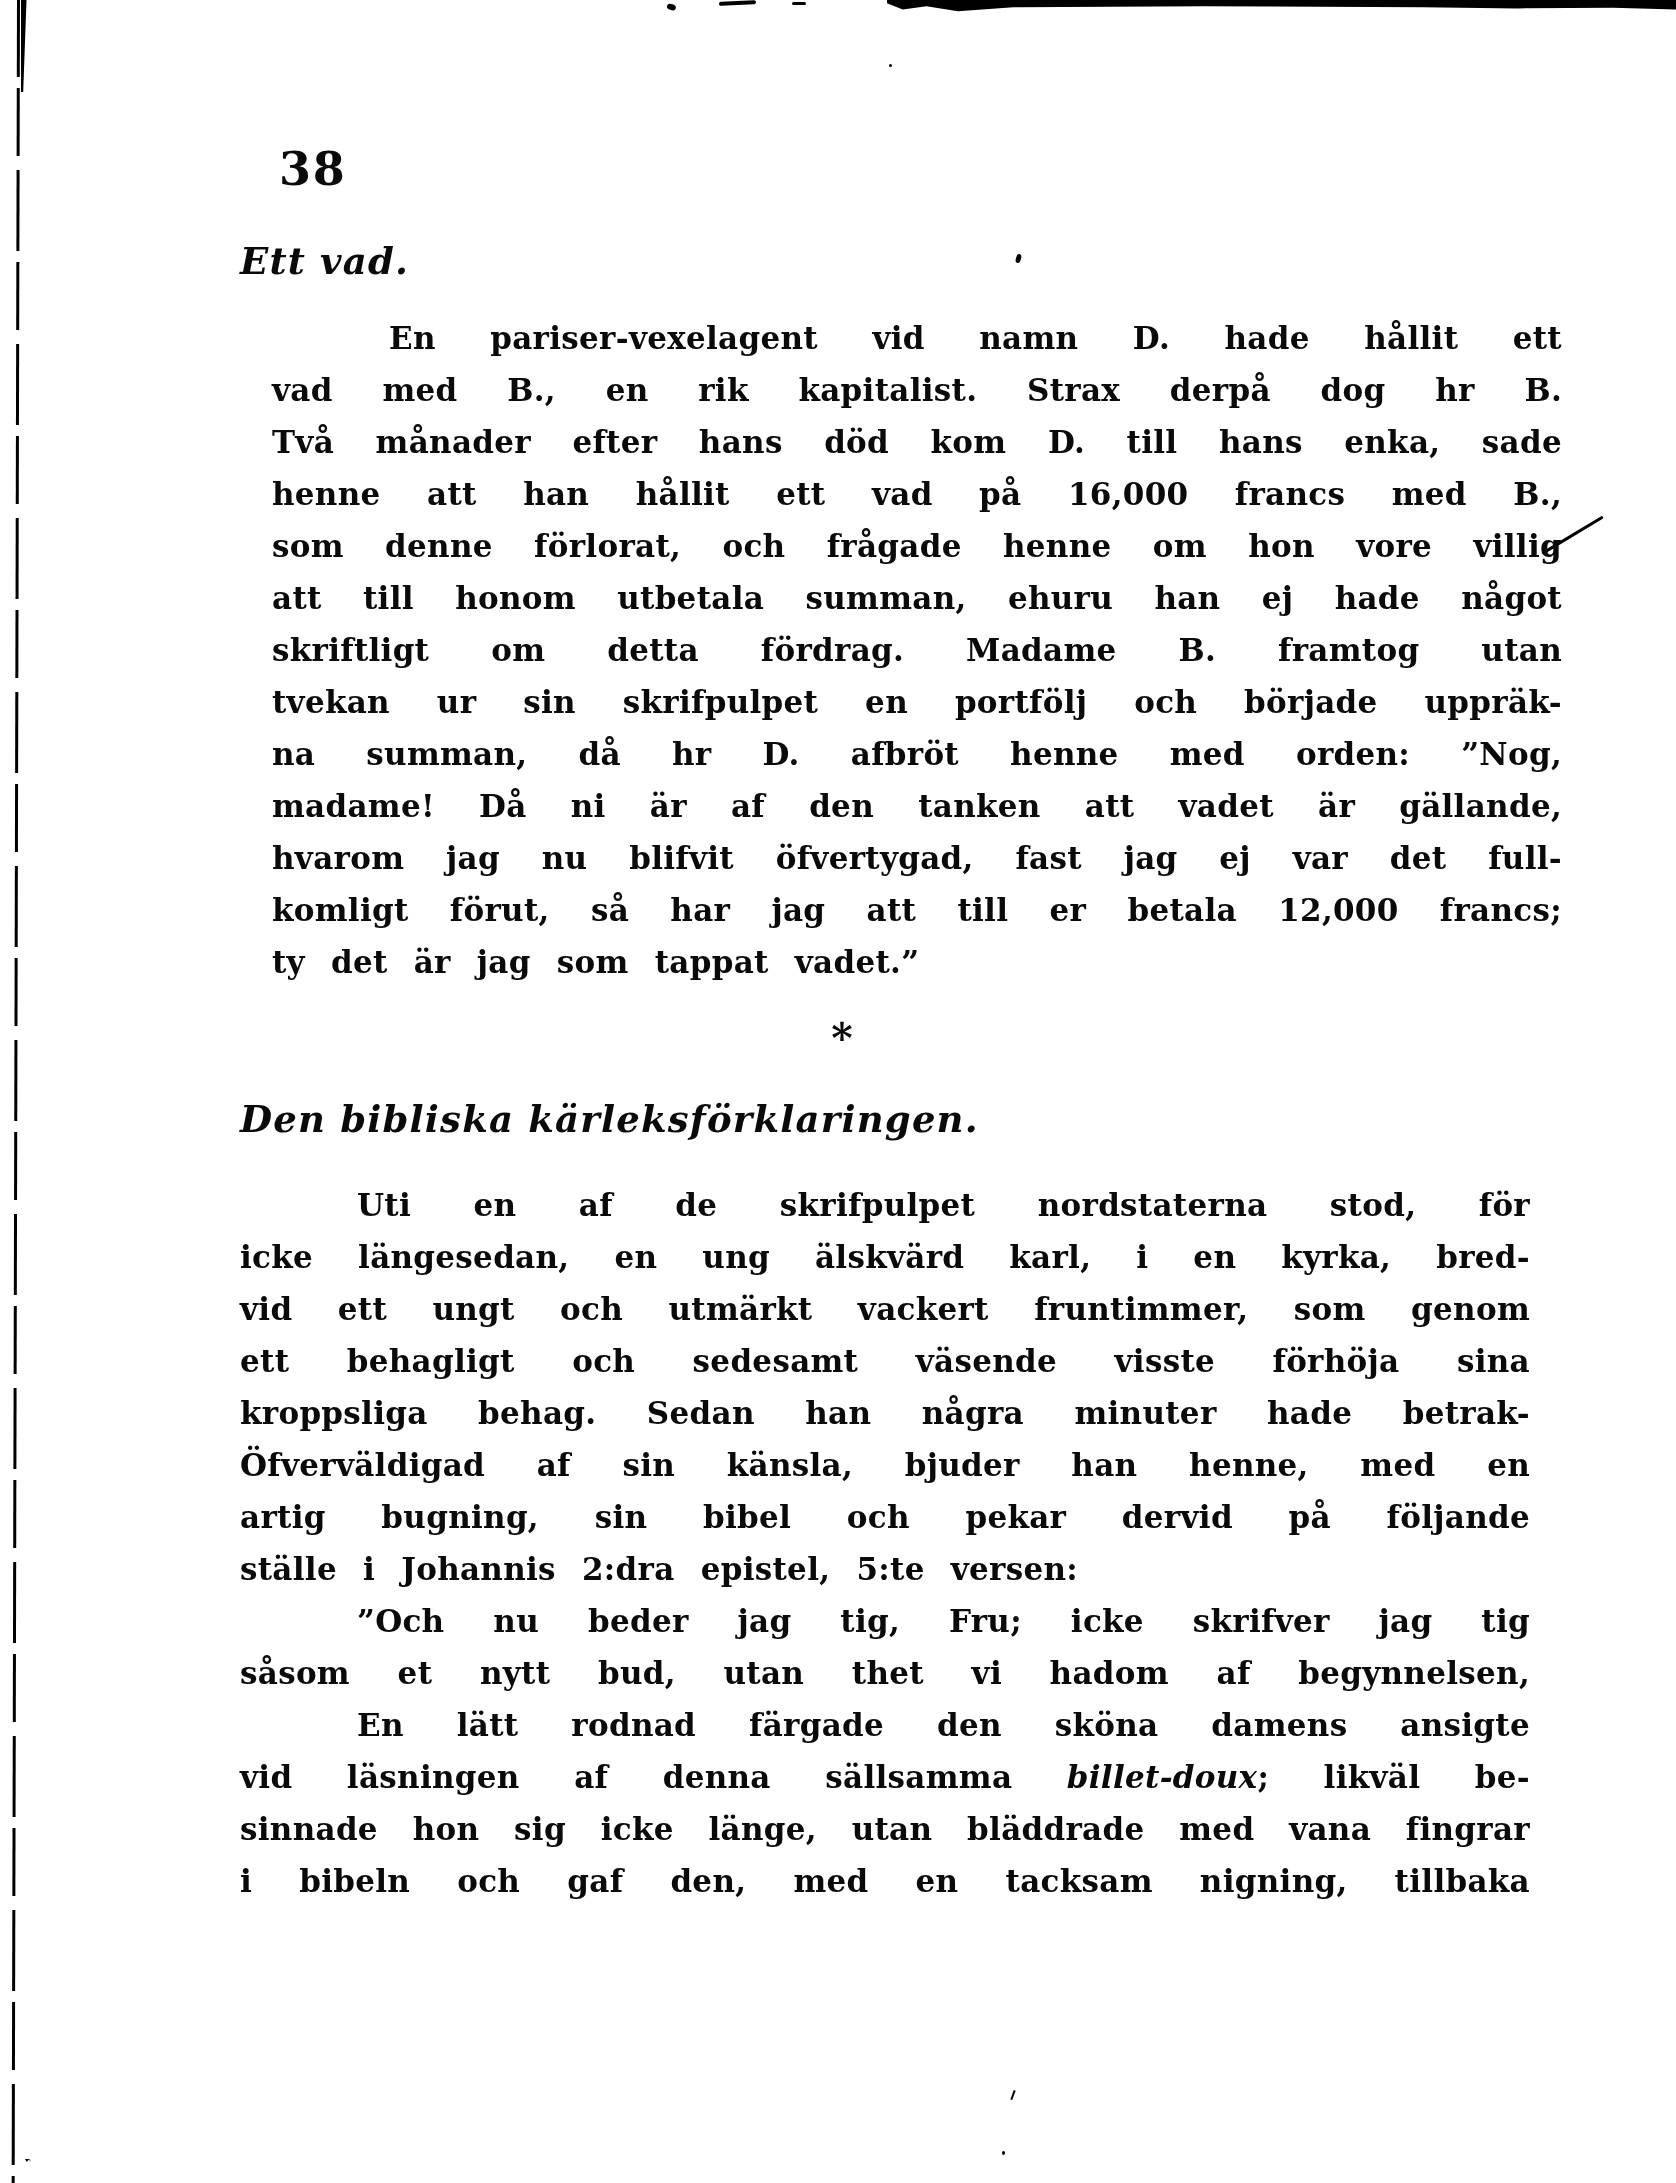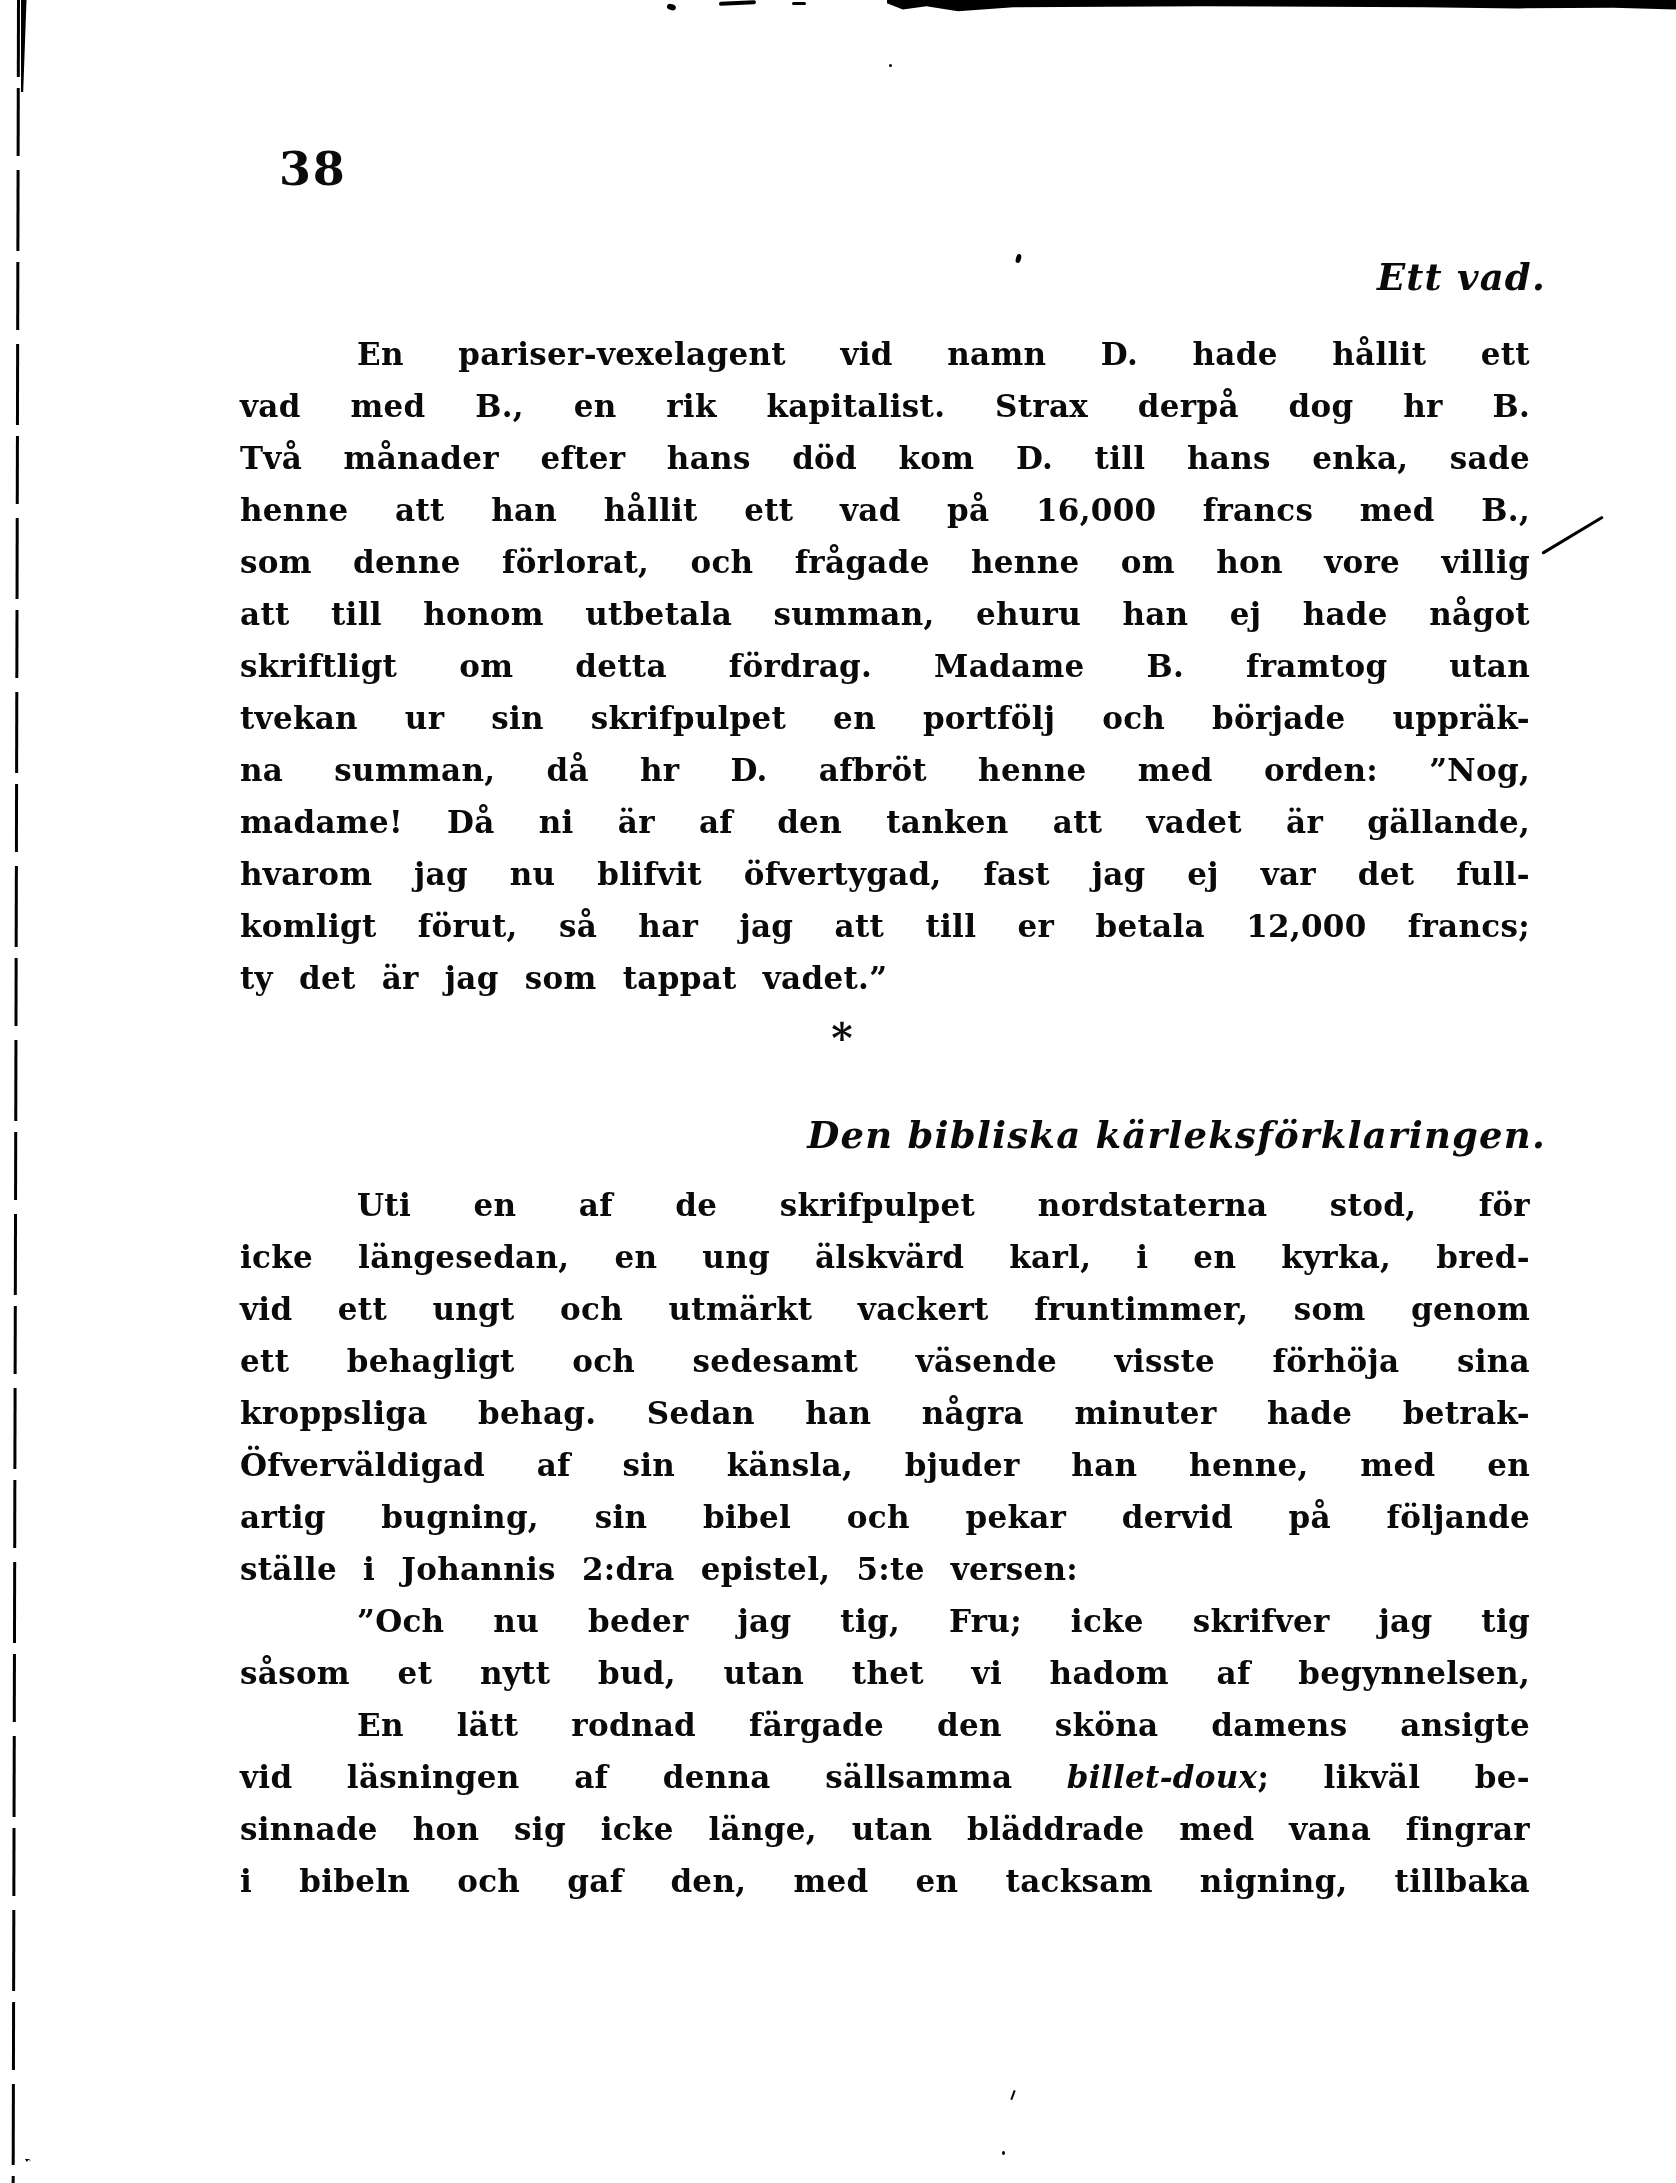--- a/index.html
+++ b/index.html
@@ -42,8 +42,8 @@
   }
   .column{position:absolute;left:240px;top:0;width:1290px;height:2183px;}
   .story-title{
-    position:absolute;left:0;width:100%;margin:16px;
-    text-align:right;font-style:italic;font-weight:bold;font-size:37px;line-height:43px;
+    position:absolute;left:0;width:100%;margin:0;
+    text-align:left;font-style:italic;font-weight:bold;font-size:37px;line-height:43px;
     letter-spacing:1.2px;
   }
   .title-1{top:240px;}

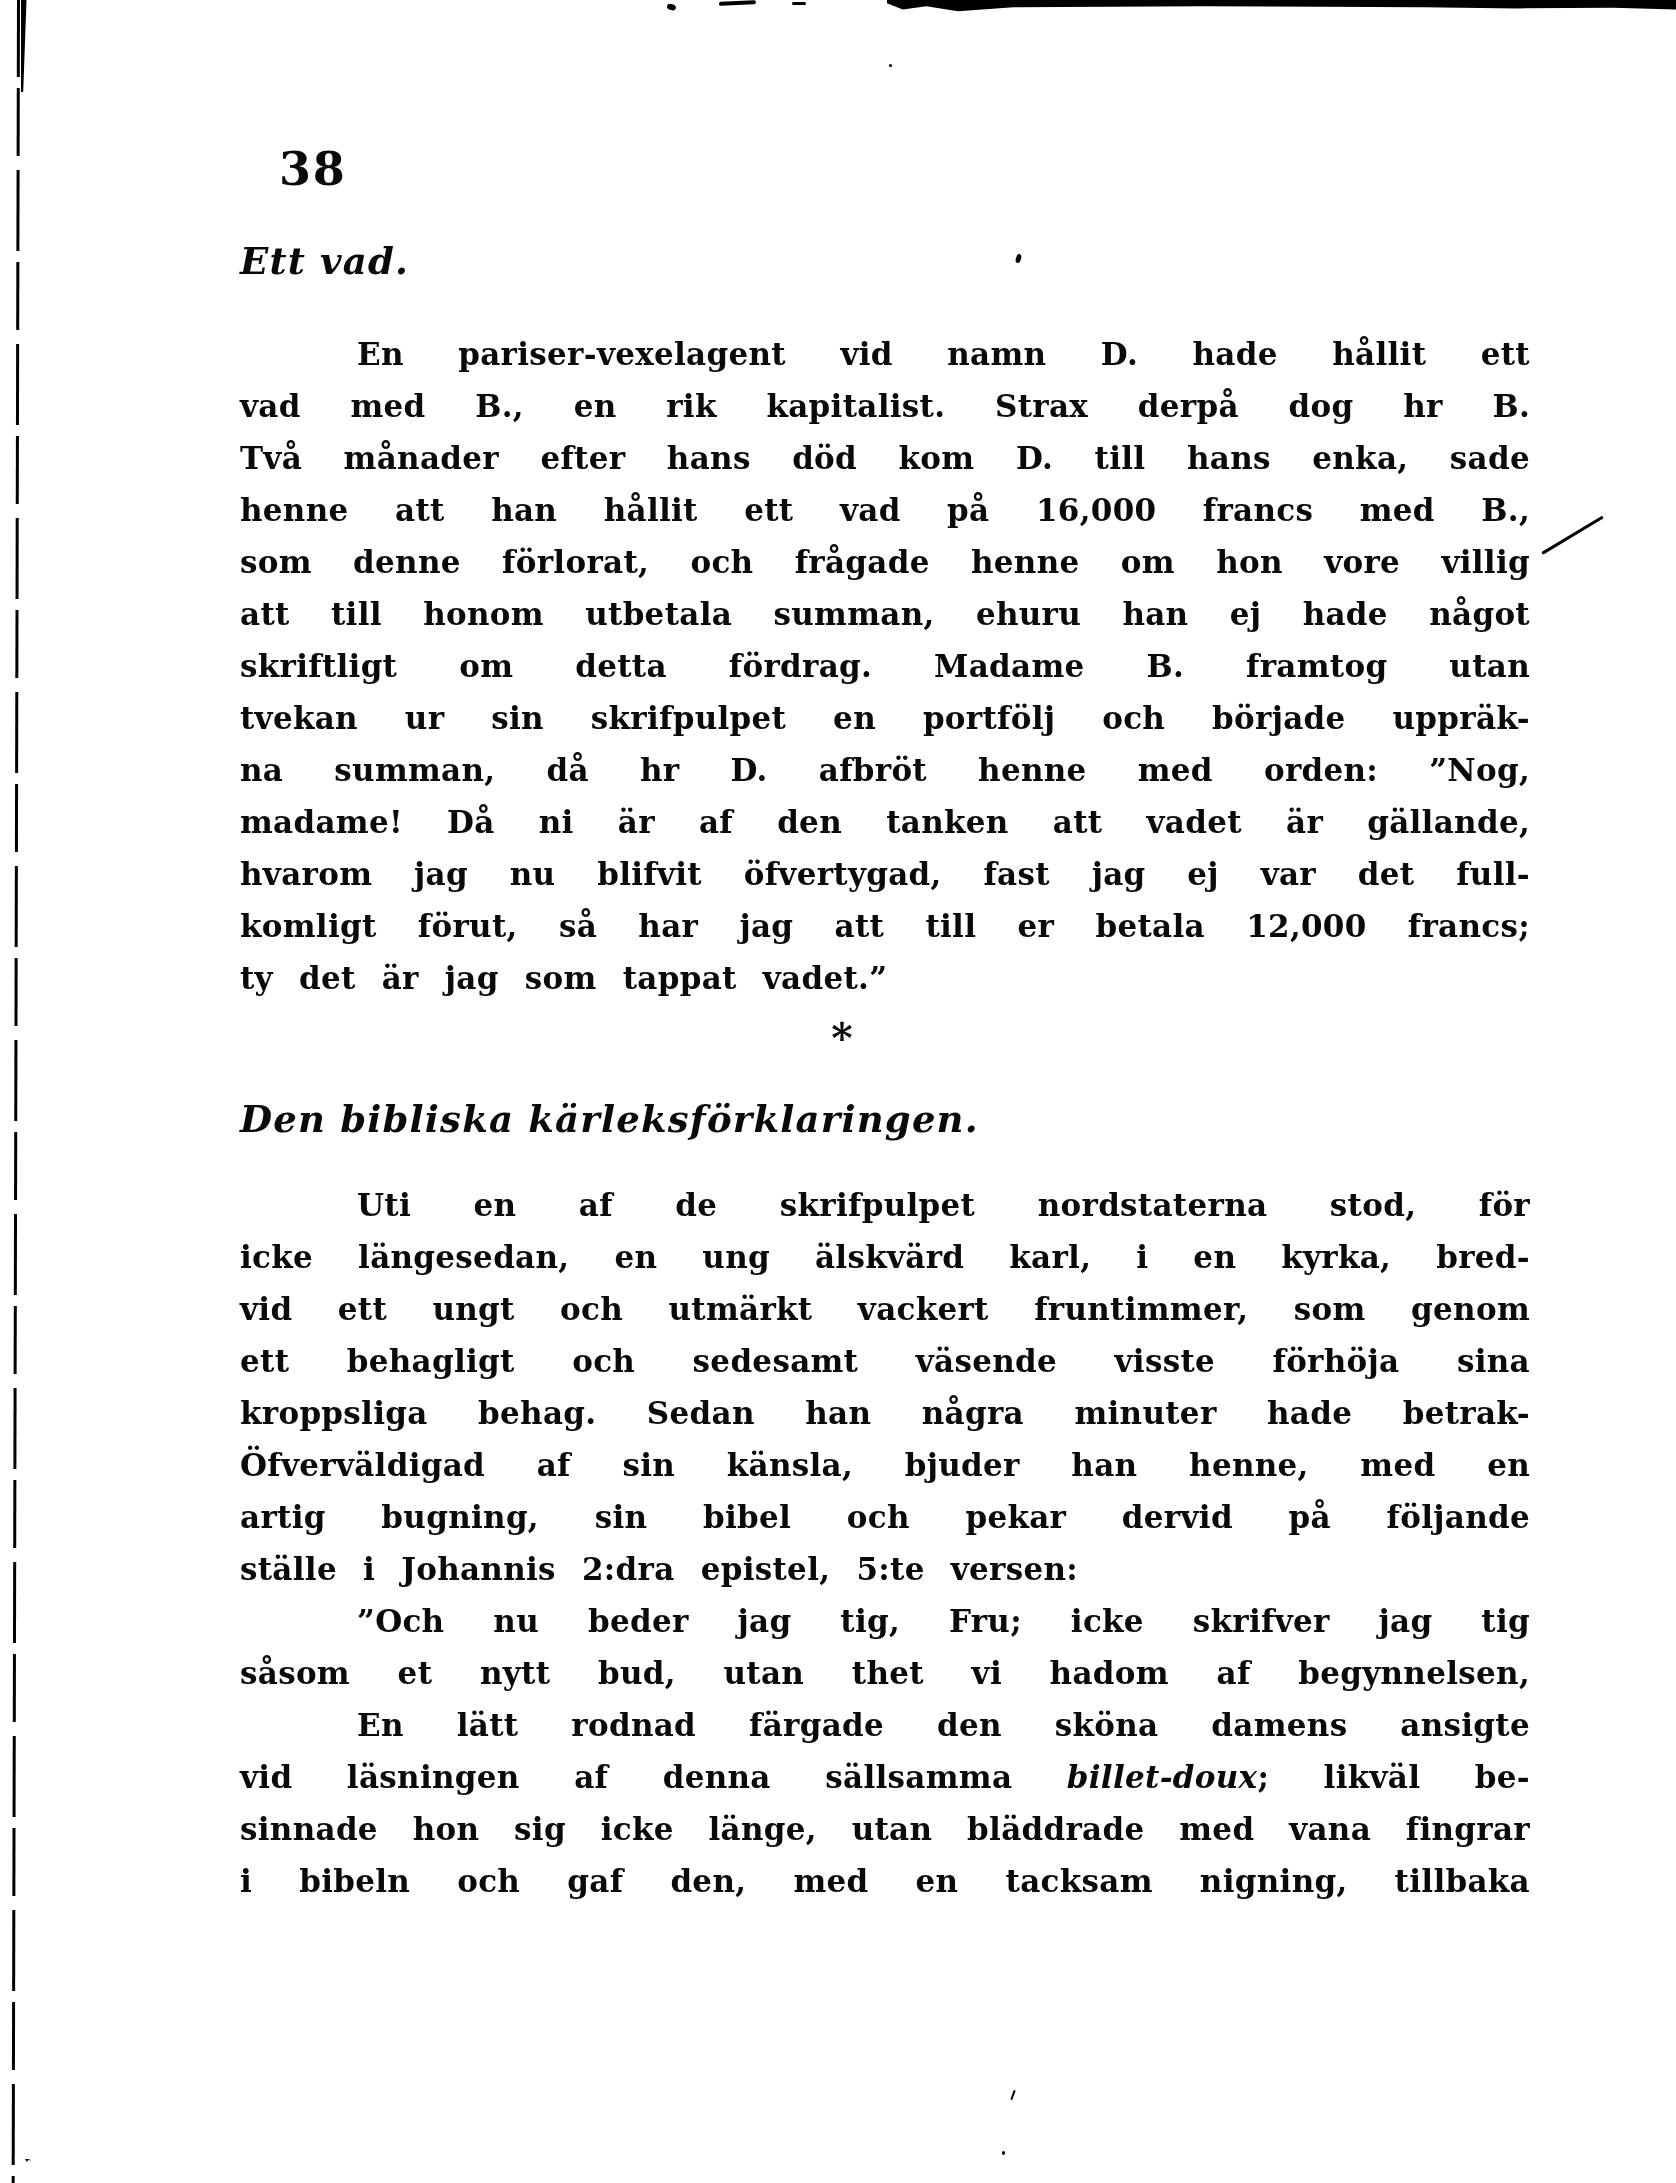--- a/index.html
+++ b/index.html
@@ -53,7 +53,7 @@
     text-align:center;font-size:41px;font-weight:bold;line-height:41px;
   }
   .story-body{position:absolute;left:0;width:100%;}
-  .body-1{top:328px;}
+  .body-1{top:312px;margin-left:32px;}
   .body-2{top:1179px;}
   .line{
     height:52px;line-height:52px;

